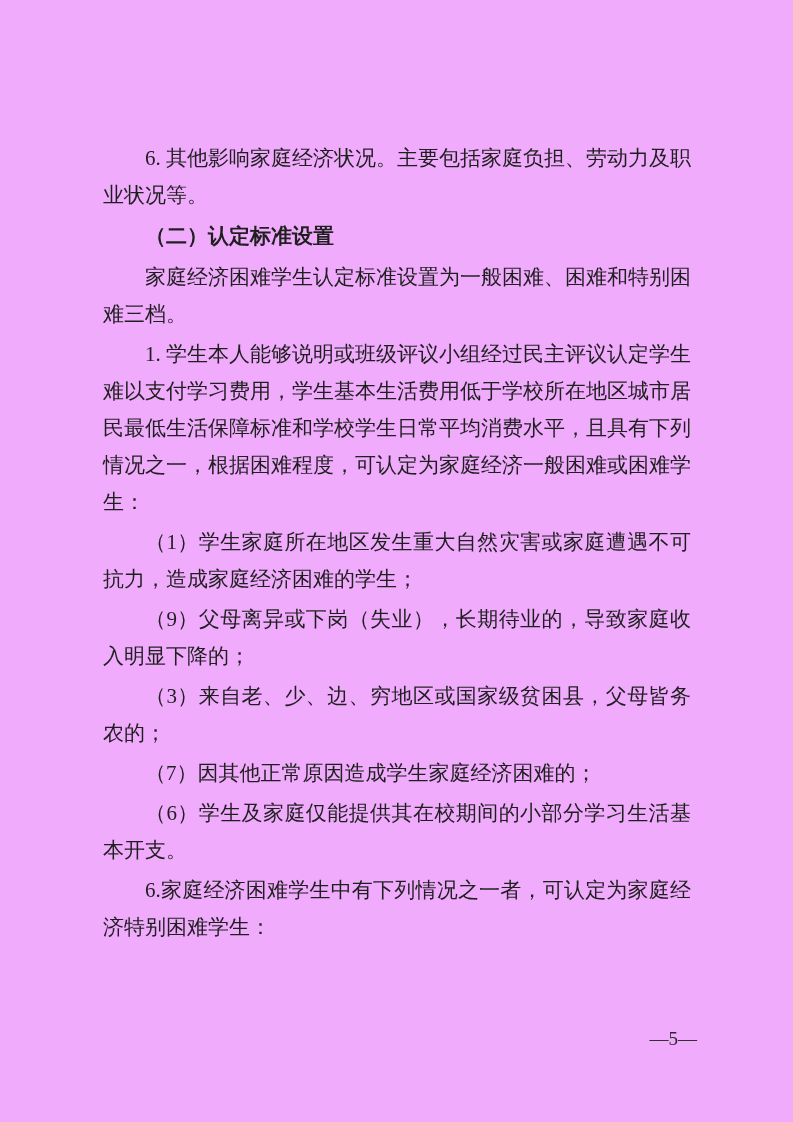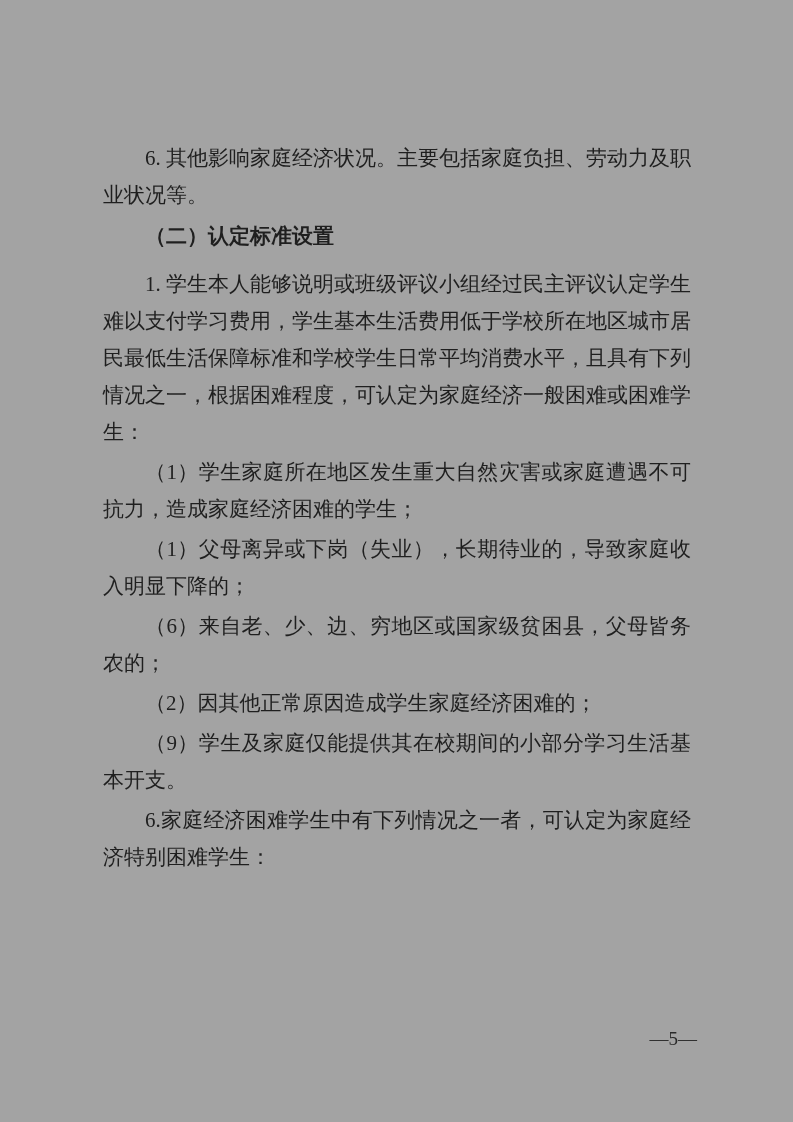--- a/index.html
+++ b/index.html
@@ -11,7 +11,7 @@
     position: relative;
     width: 793px;
     height: 1122px;
-    background: #a3a3a3;
+    background: #f0abfc;
     overflow: hidden;
     font-family: "Liberation Serif", "DejaVu Serif", serif;
     color: #1f1f1f;

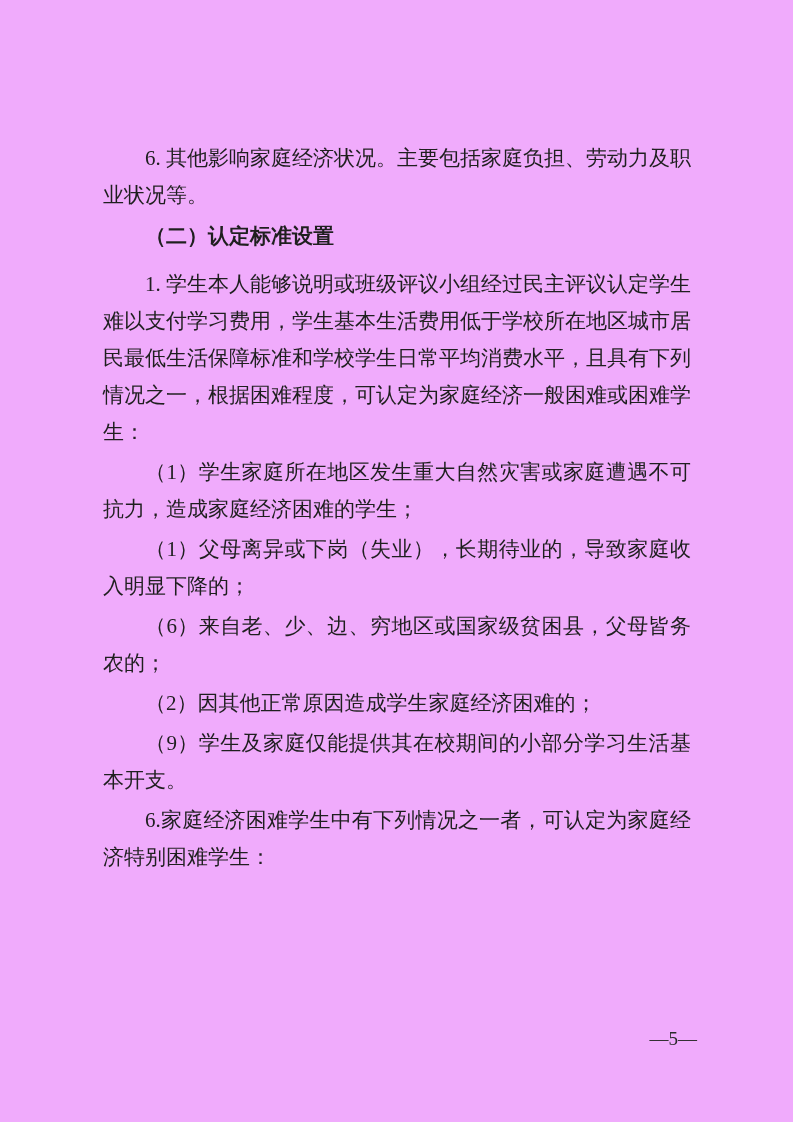--- a/index.html
+++ b/index.html
@@ -33,7 +33,7 @@
   .para.heading {
     font-weight: bold;
     margin-top: 4px;
-    margin-bottom: 11px;
+    margin-bottom: 4px;
   }
   .page-number {
     position: absolute;

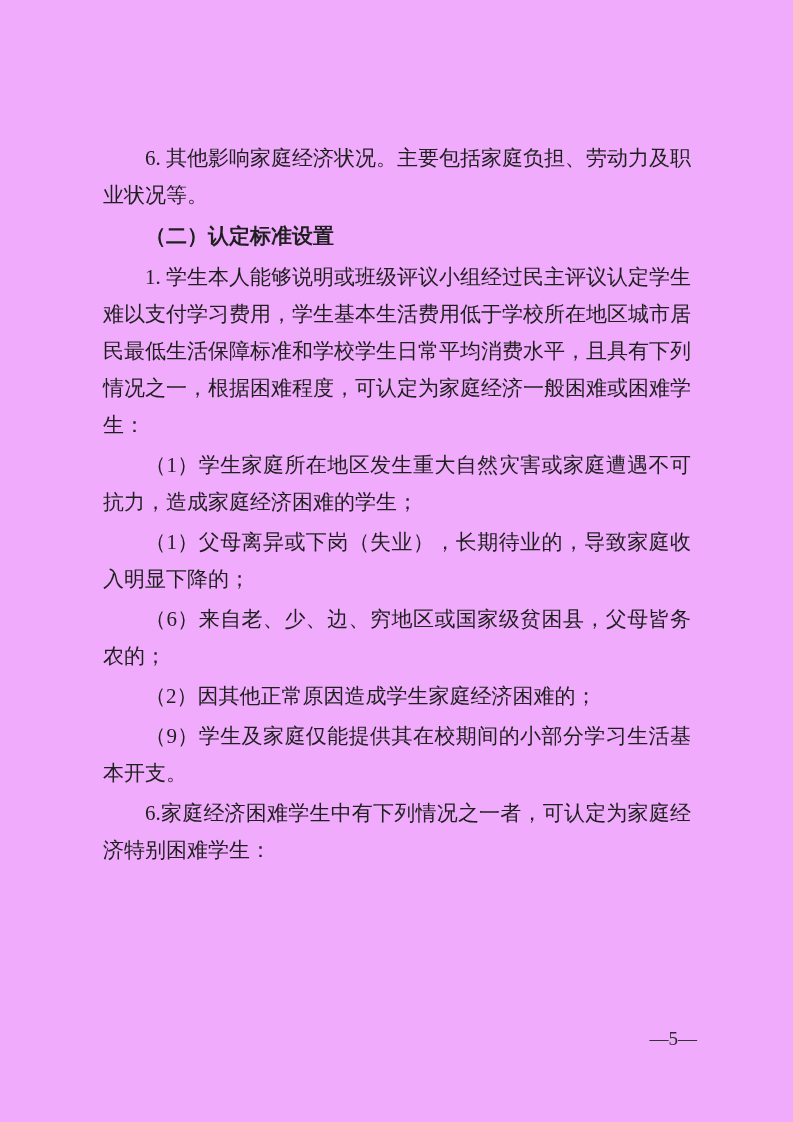--- a/index.html
+++ b/index.html
@@ -51,6 +51,7 @@
   <div class="content" id="doc-body">
       <p class="para">6. 其他影响家庭经济状况。主要包括家庭负担、劳动力及职业状况等。</p>
       <p class="para heading">（二）认定标准设置</p>
+      <p class="para">家庭经济困难学生认定标准设置为一般困难、困难和特别困难三档。</p>
       <p class="para">1. 学生本人能够说明或班级评议小组经过民主评议认定学生难以支付学习费用，学生基本生活费用低于学校所在地区城市居民最低生活保障标准和学校学生日常平均消费水平，且具有下列情况之一，根据困难程度，可认定为家庭经济一般困难或困难学生：</p>
       <p class="para">（1）学生家庭所在地区发生重大自然灾害或家庭遭遇不可抗力，造成家庭经济困难的学生；</p>
       <p class="para">（1）父母离异或下岗（失业），长期待业的，导致家庭收入明显下降的；</p>

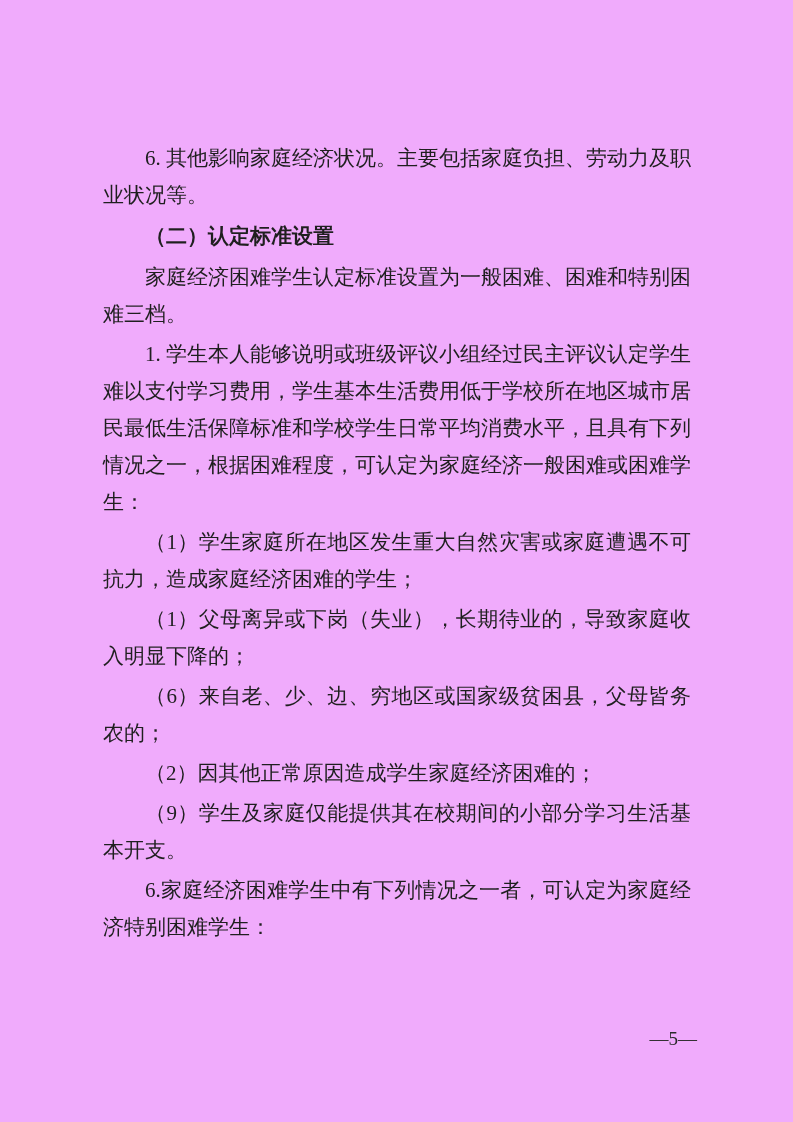--- a/index.html
+++ b/index.html
@@ -54,7 +54,7 @@
       <p class="para">家庭经济困难学生认定标准设置为一般困难、困难和特别困难三档。</p>
       <p class="para">1. 学生本人能够说明或班级评议小组经过民主评议认定学生难以支付学习费用，学生基本生活费用低于学校所在地区城市居民最低生活保障标准和学校学生日常平均消费水平，且具有下列情况之一，根据困难程度，可认定为家庭经济一般困难或困难学生：</p>
       <p class="para">（1）学生家庭所在地区发生重大自然灾害或家庭遭遇不可抗力，造成家庭经济困难的学生；</p>
-      <p class="para">（1）父母离异或下岗（失业），长期待业的，导致家庭收入明显下降的；</p>
+      <p class="para">（9）父母离异或下岗（失业），长期待业的，导致家庭收入明显下降的；</p>
       <p class="para">（6）来自老、少、边、穷地区或国家级贫困县，父母皆务农的；</p>
       <p class="para">（2）因其他正常原因造成学生家庭经济困难的；</p>
       <p class="para">（9）学生及家庭仅能提供其在校期间的小部分学习生活基本开支。</p>

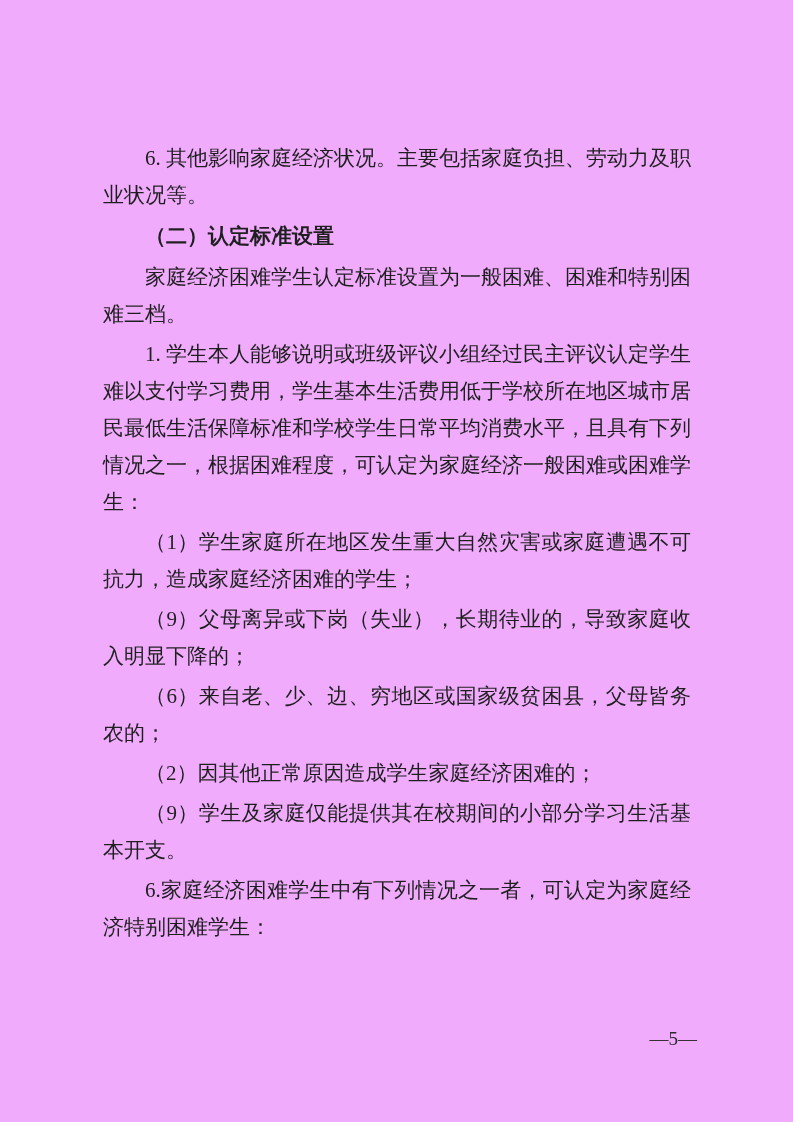--- a/index.html
+++ b/index.html
@@ -55,7 +55,7 @@
       <p class="para">1. 学生本人能够说明或班级评议小组经过民主评议认定学生难以支付学习费用，学生基本生活费用低于学校所在地区城市居民最低生活保障标准和学校学生日常平均消费水平，且具有下列情况之一，根据困难程度，可认定为家庭经济一般困难或困难学生：</p>
       <p class="para">（1）学生家庭所在地区发生重大自然灾害或家庭遭遇不可抗力，造成家庭经济困难的学生；</p>
       <p class="para">（9）父母离异或下岗（失业），长期待业的，导致家庭收入明显下降的；</p>
-      <p class="para">（6）来自老、少、边、穷地区或国家级贫困县，父母皆务农的；</p>
+      <p class="para">（3）来自老、少、边、穷地区或国家级贫困县，父母皆务农的；</p>
       <p class="para">（2）因其他正常原因造成学生家庭经济困难的；</p>
       <p class="para">（9）学生及家庭仅能提供其在校期间的小部分学习生活基本开支。</p>
       <p class="para">6.家庭经济困难学生中有下列情况之一者，可认定为家庭经济特别困难学生：</p>

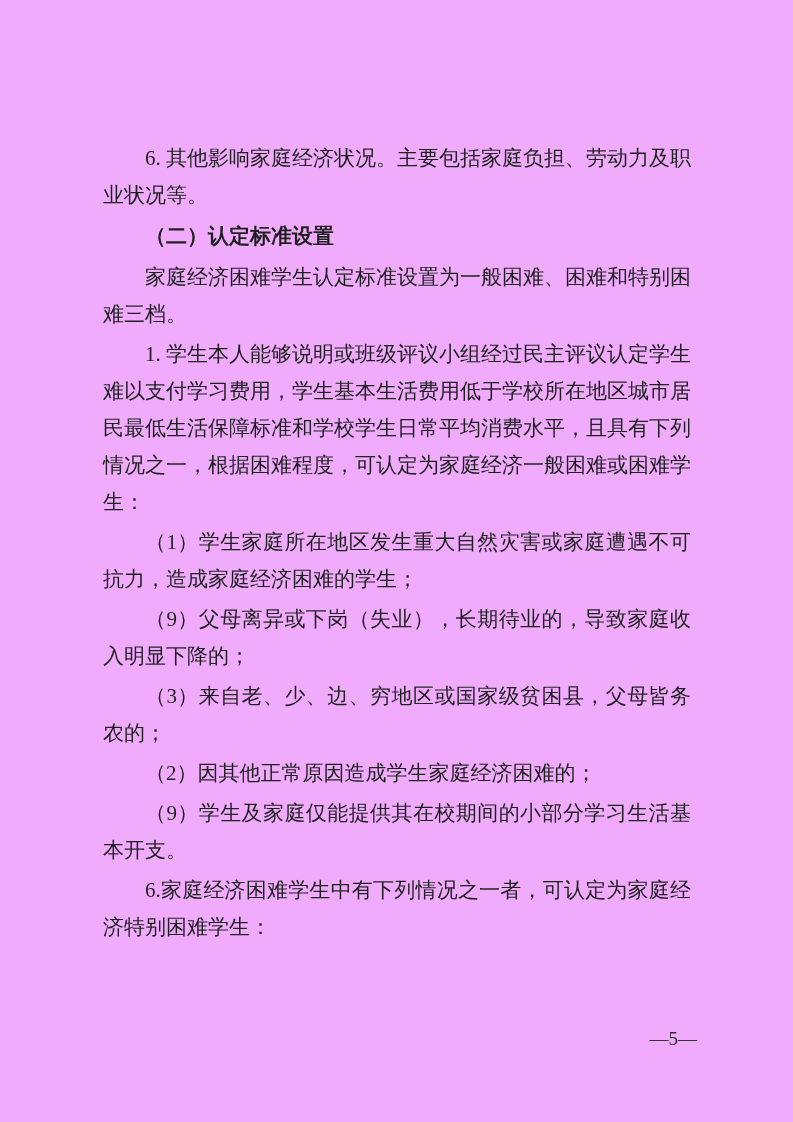--- a/index.html
+++ b/index.html
@@ -56,7 +56,7 @@
       <p class="para">（1）学生家庭所在地区发生重大自然灾害或家庭遭遇不可抗力，造成家庭经济困难的学生；</p>
       <p class="para">（9）父母离异或下岗（失业），长期待业的，导致家庭收入明显下降的；</p>
       <p class="para">（3）来自老、少、边、穷地区或国家级贫困县，父母皆务农的；</p>
-      <p class="para">（2）因其他正常原因造成学生家庭经济困难的；</p>
+      <p class="para">（7）因其他正常原因造成学生家庭经济困难的；</p>
       <p class="para">（9）学生及家庭仅能提供其在校期间的小部分学习生活基本开支。</p>
       <p class="para">6.家庭经济困难学生中有下列情况之一者，可认定为家庭经济特别困难学生：</p>
     </div>

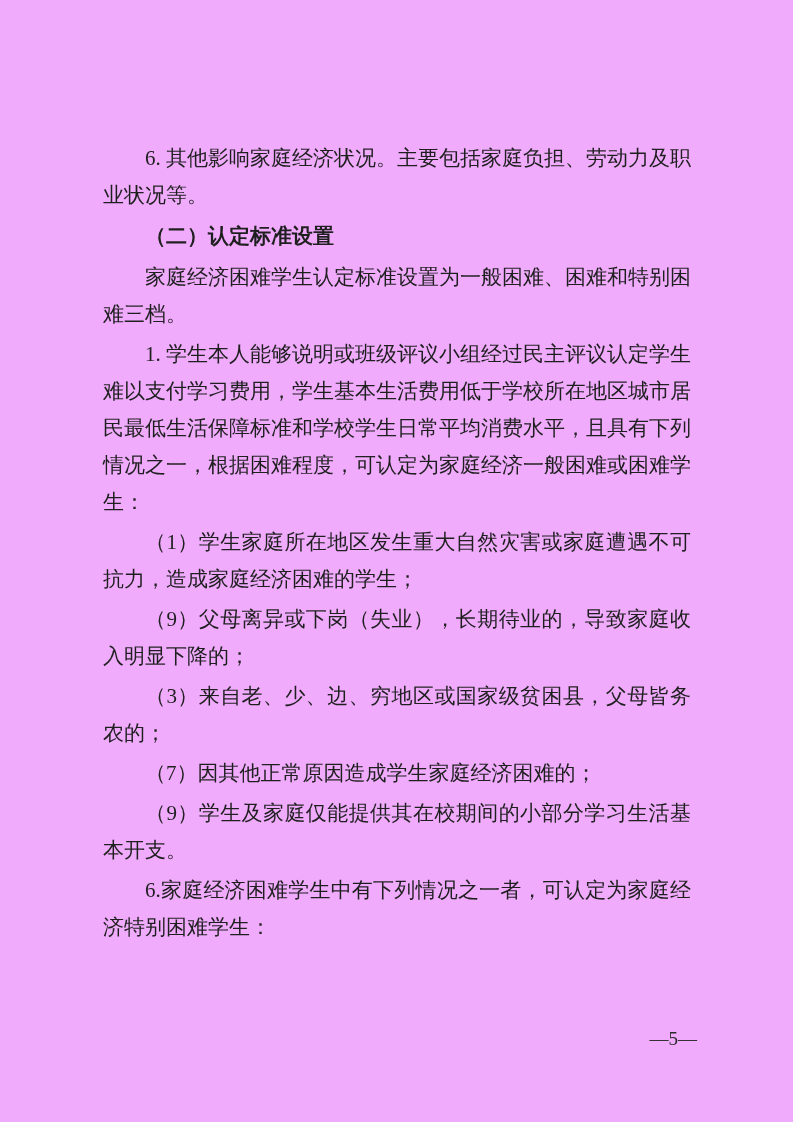--- a/index.html
+++ b/index.html
@@ -57,7 +57,7 @@
       <p class="para">（9）父母离异或下岗（失业），长期待业的，导致家庭收入明显下降的；</p>
       <p class="para">（3）来自老、少、边、穷地区或国家级贫困县，父母皆务农的；</p>
       <p class="para">（7）因其他正常原因造成学生家庭经济困难的；</p>
-      <p class="para">（9）学生及家庭仅能提供其在校期间的小部分学习生活基本开支。</p>
+      <p class="para">（6）学生及家庭仅能提供其在校期间的小部分学习生活基本开支。</p>
       <p class="para">6.家庭经济困难学生中有下列情况之一者，可认定为家庭经济特别困难学生：</p>
     </div>
   <div class="page-number">—5—</div>

